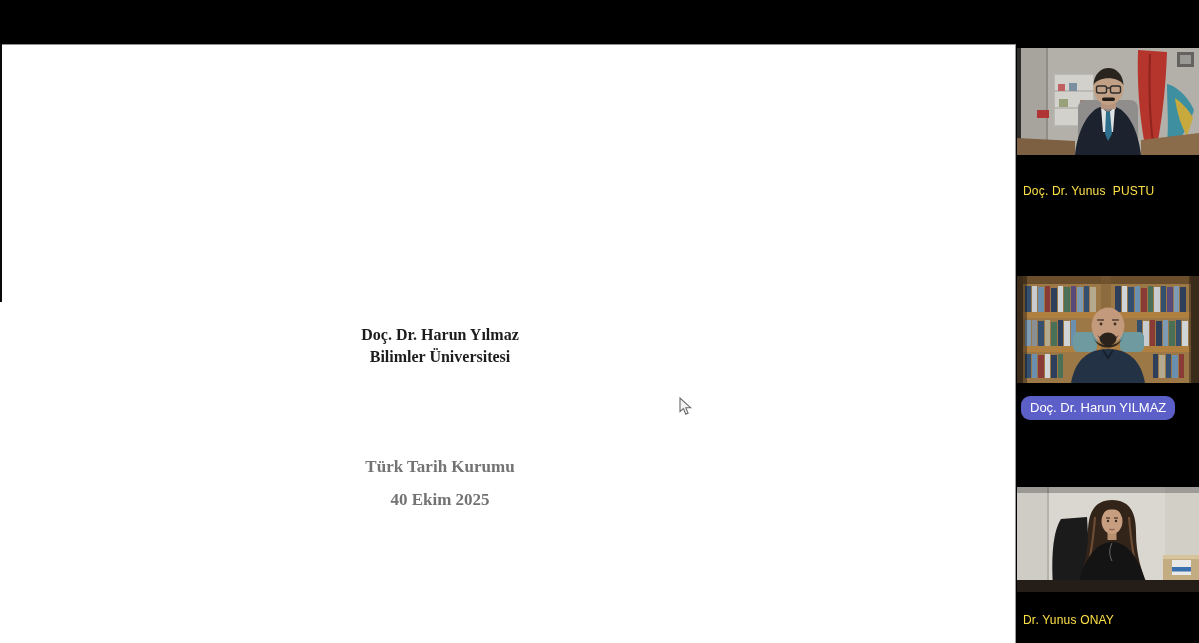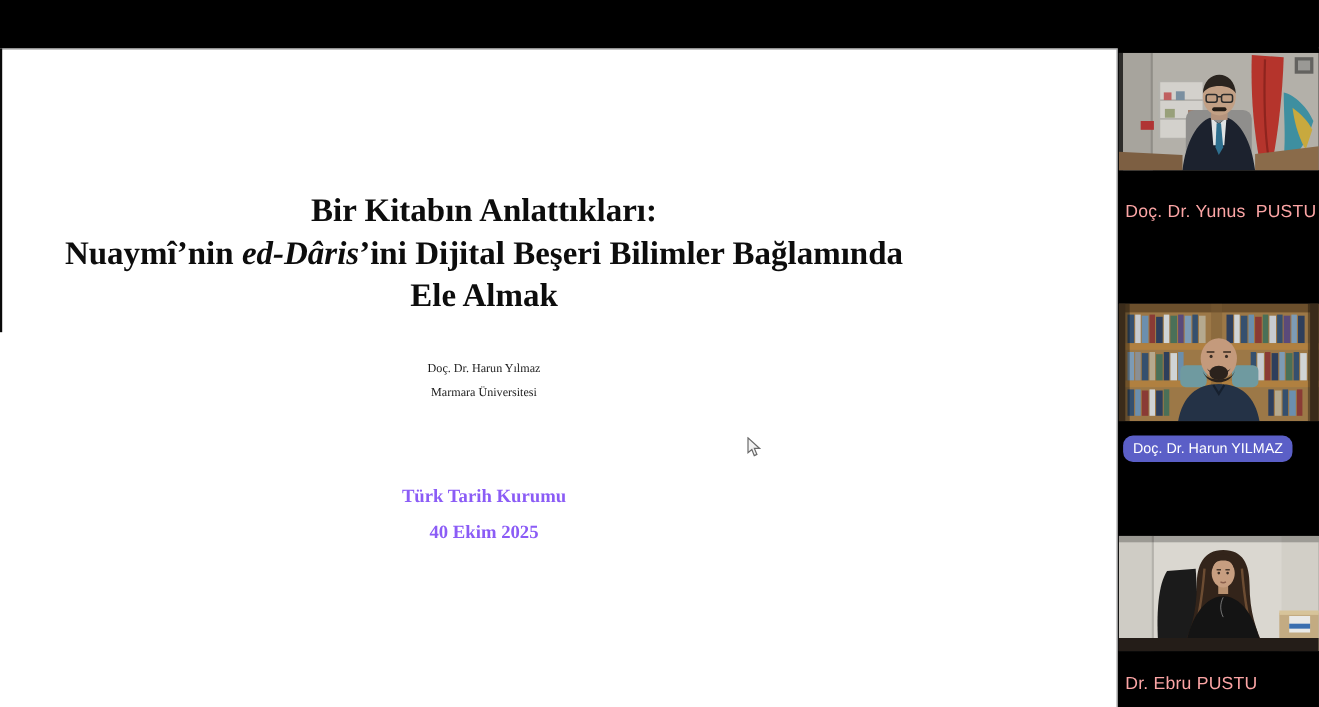--- a/index.html
+++ b/index.html
@@ -53,11 +53,6 @@
 <div class="topbar"></div>
 
 <div class="slide">
-  <div class="slide-text title-block">
-    <div>Bir Kitabın Anlattıkları:</div>
-    <div><span>Nuaymî’nin </span><span class="italic">ed-Dâris</span><span>’ini Dijital Beşeri Bilimler Bağlamında</span></div>
-    <div>Ele Almak</div>
-  </div>
   <div class="slide-text author-block">
     <div>Doç. Dr. Harun Yılmaz</div>
     <div>Marmara Üniversitesi</div>

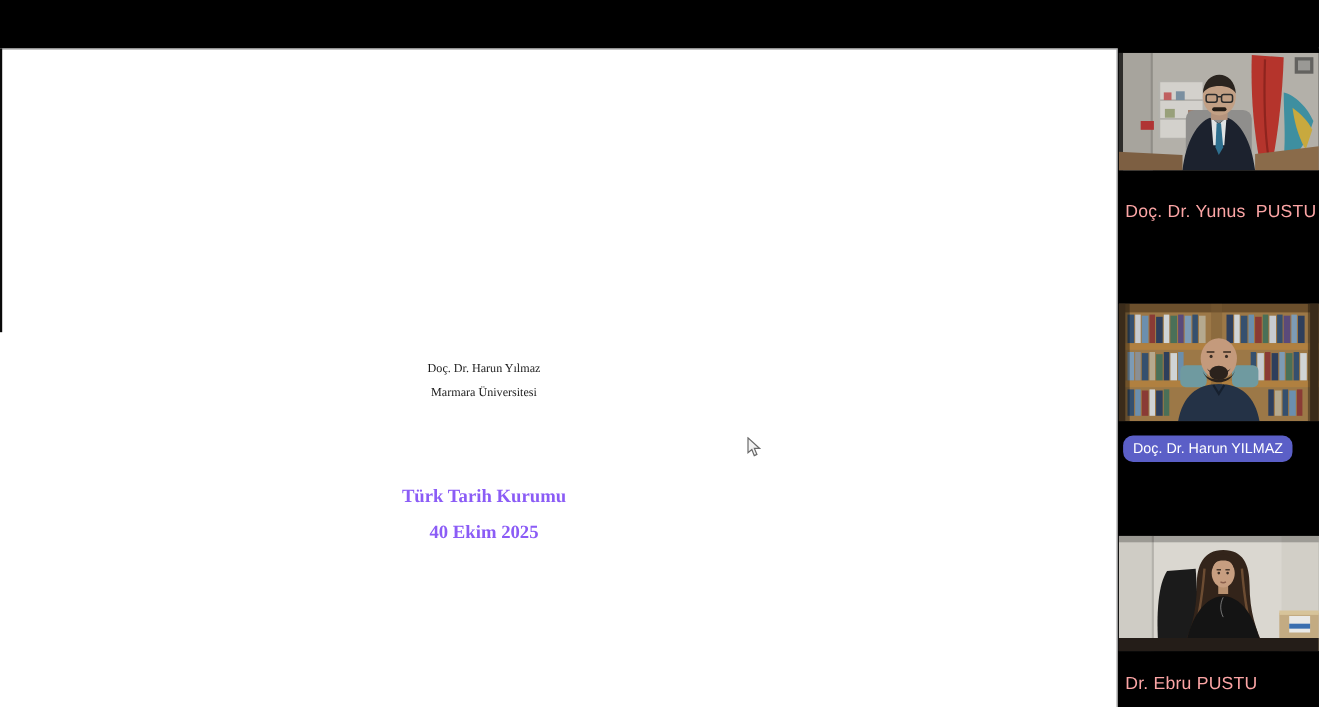--- a/index.html
+++ b/index.html
@@ -36,7 +36,7 @@
   .v2{top:33px;height:107px;}
   .v3{top:44px;height:105px;}
   .pname{
-    position:absolute;left:6px;font-size:16px;color:#fca5a5;
+    position:absolute;left:6px;font-size:12px;color:#fde047;
     white-space:pre;letter-spacing:0.2px;
   }
   .n1{top:140px;}

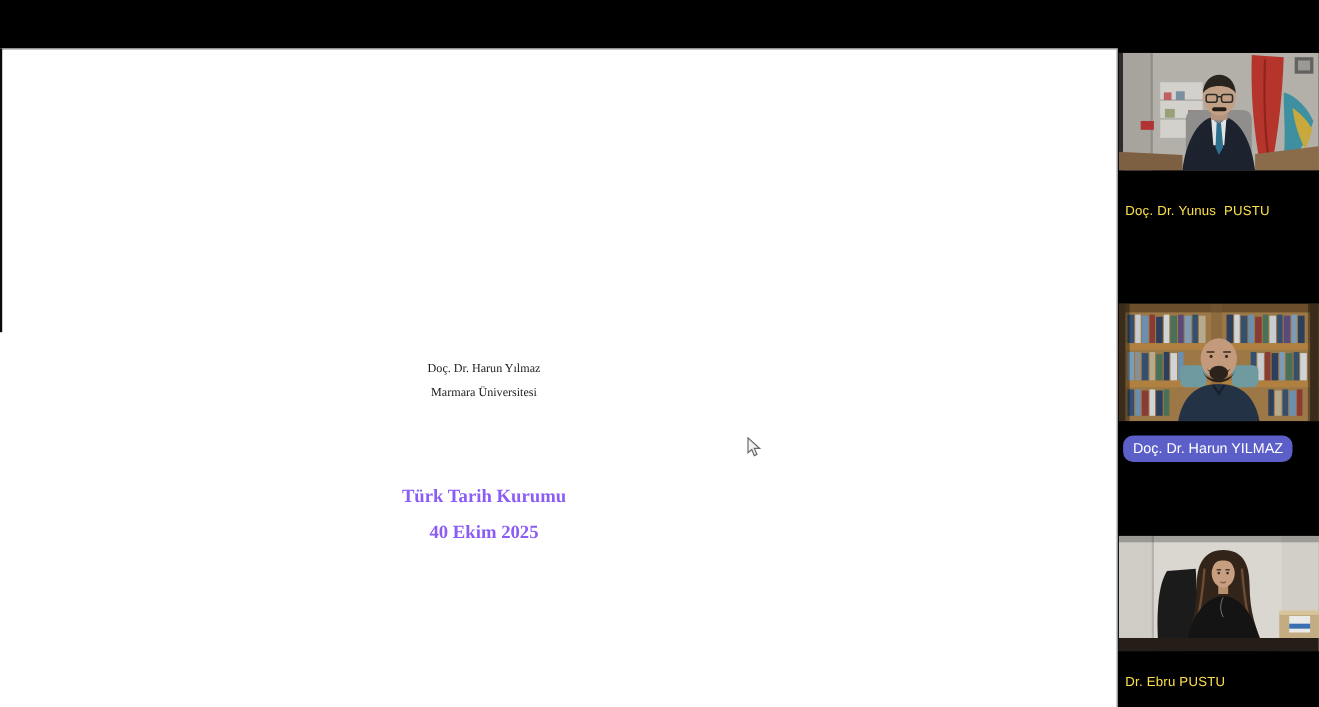--- a/index.html
+++ b/index.html
@@ -20,7 +20,7 @@
     font-family:"Liberation Serif","DejaVu Serif",serif;color:#111;}
   .title-block{top:128px;font-size:30px;line-height:38.5px;font-weight:bold;color:#0d0d0d;}
   .title-block .italic{font-style:italic;}
-  .author-block{top:279px;font-size:11px;line-height:22px;font-weight:normal;color:#1c1c1c;}
+  .author-block{top:279px;font-size:16px;line-height:22px;font-weight:bold;color:#1c1c1c;}
   .footer-block{top:390px;font-size:17px;line-height:32.5px;font-weight:bold;color:#8b5cf6;}
   
   .cursor{position:absolute;left:679px;top:352px;width:13px;height:19px;}

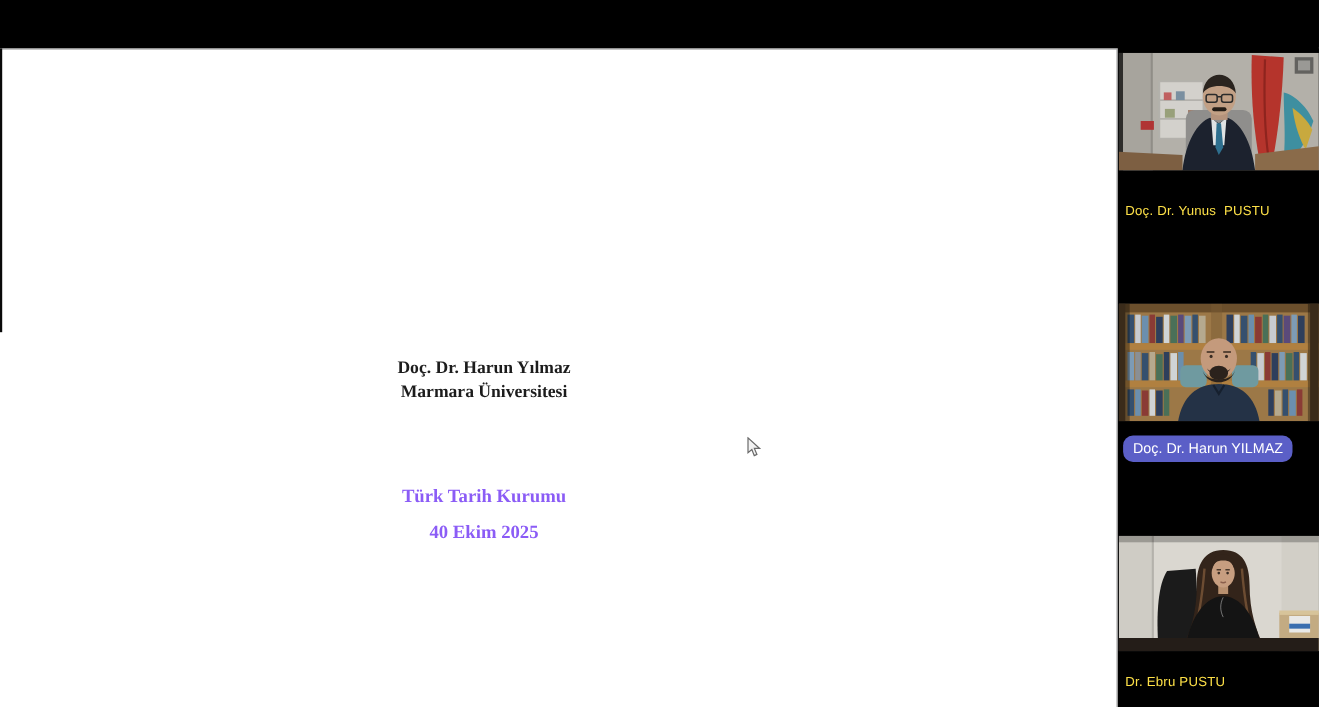--- a/index.html
+++ b/index.html
@@ -55,7 +55,7 @@
 <div class="slide">
   <div class="slide-text author-block">
     <div>Doç. Dr. Harun Yılmaz</div>
-    <div>Marmara Üniversitesi</div>
+    <div>Bilimler Üniversitesi</div>
   </div>
   <div class="slide-text footer-block">
     <div>Türk Tarih Kurumu</div>

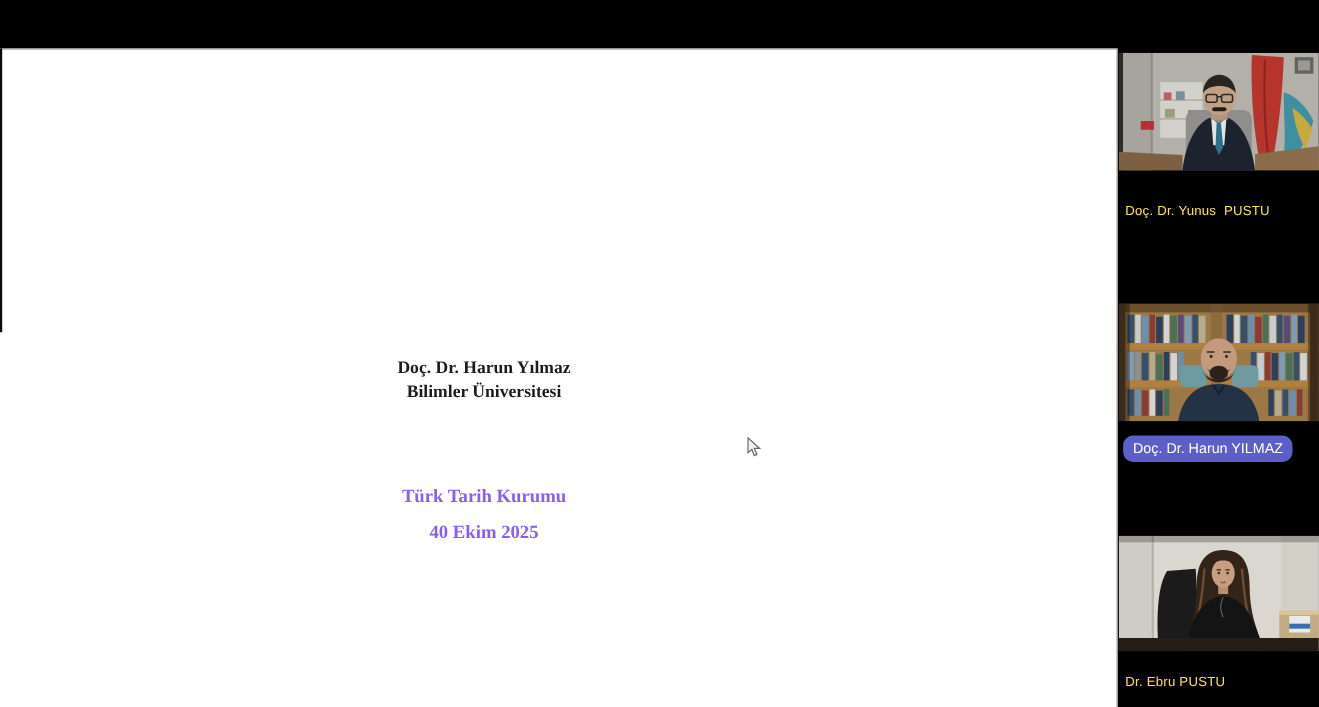--- a/index.html
+++ b/index.html
@@ -21,7 +21,7 @@
   .title-block{top:128px;font-size:30px;line-height:38.5px;font-weight:bold;color:#0d0d0d;}
   .title-block .italic{font-style:italic;}
   .author-block{top:279px;font-size:16px;line-height:22px;font-weight:bold;color:#1c1c1c;}
-  .footer-block{top:390px;font-size:17px;line-height:32.5px;font-weight:bold;color:#8b5cf6;}
+  .footer-block{top:406px;font-size:17px;line-height:32.5px;font-weight:bold;color:#737373;}
   
   .cursor{position:absolute;left:679px;top:352px;width:13px;height:19px;}
   

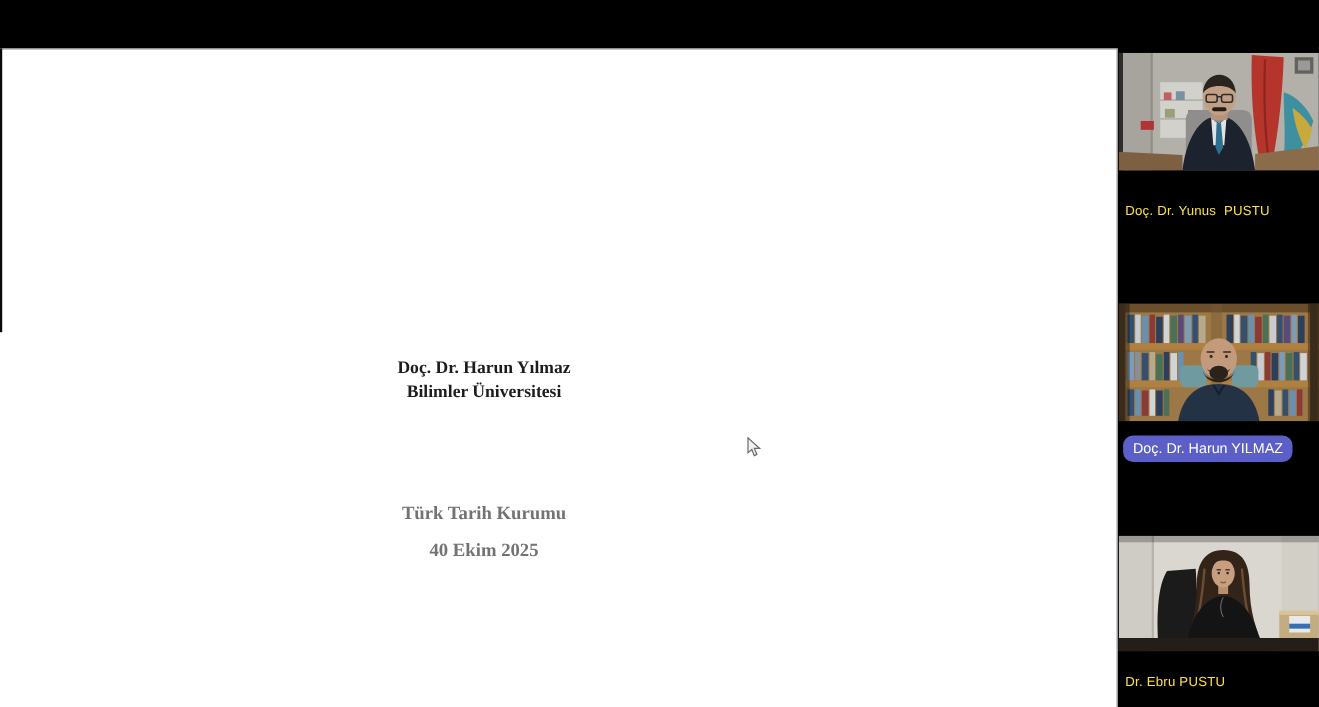--- a/index.html
+++ b/index.html
@@ -223,7 +223,7 @@
         <rect x="0" y="0" width="182" height="6" fill="#000" opacity="0.25"></rect>
       </svg>
     </div>
-    <div class="pname n3">Dr. Ebru PUSTU</div>
+    <div class="pname n3">Dr. Yunus ONAY</div>
   </div>
 
 </div>

